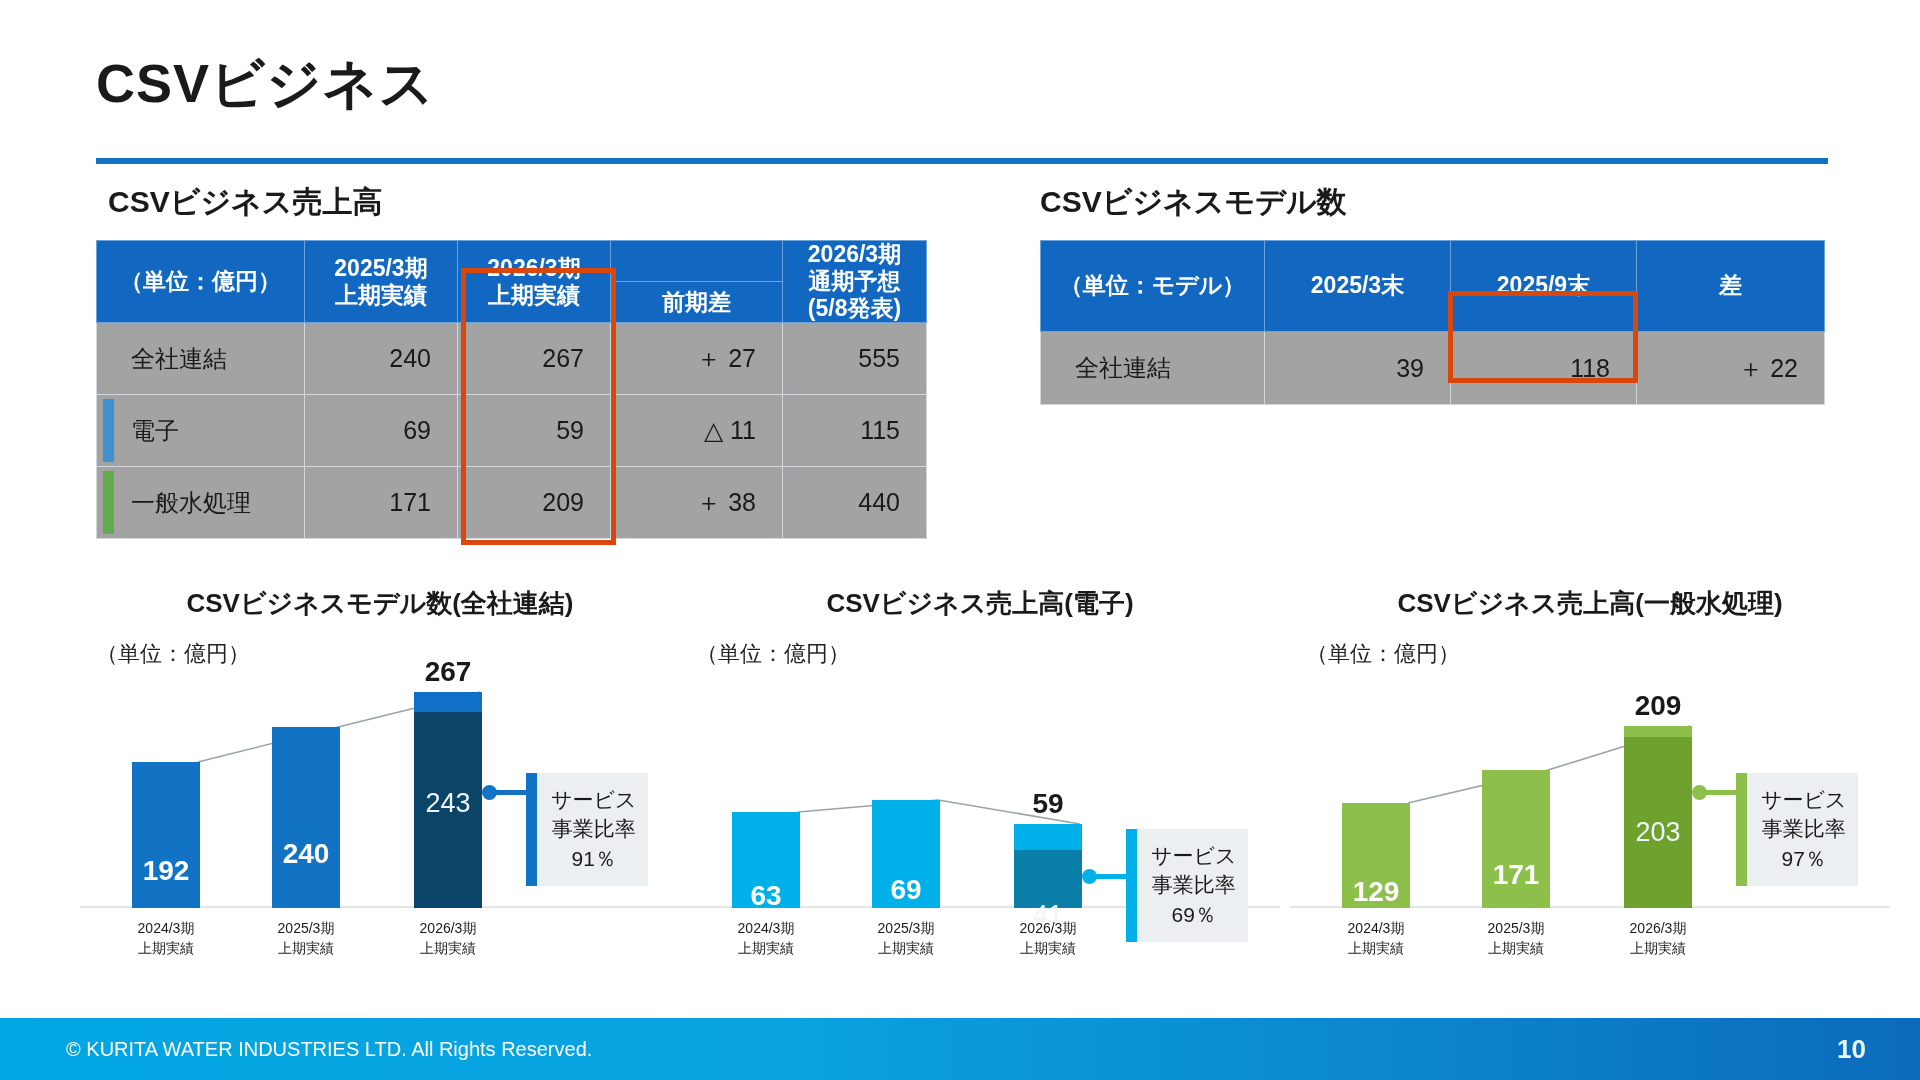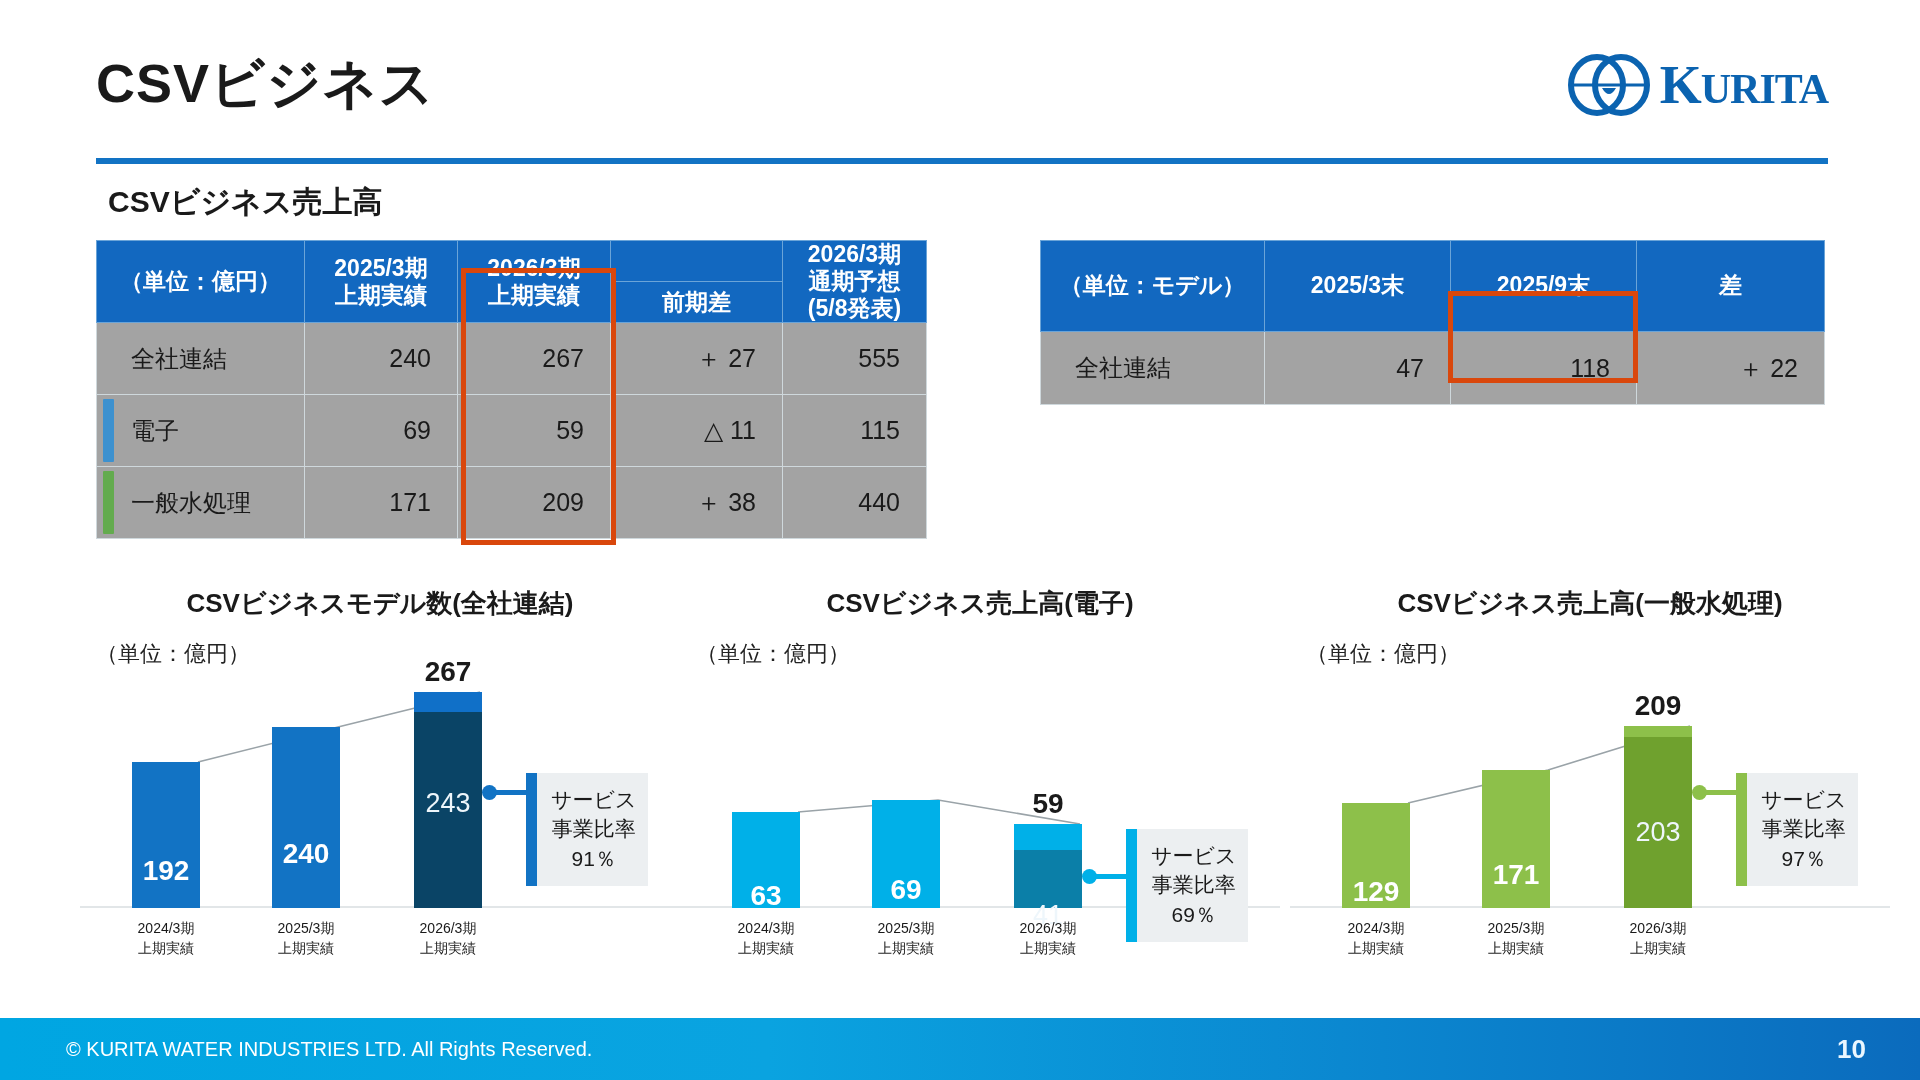--- a/index.html
+++ b/index.html
@@ -157,15 +157,6 @@
 
   <div class="page-title">CSVビジネス</div>
 
-  <div class="logo">
-    <svg class="logo-mark" viewBox="0 0 82 62">
-      <ellipse cx="29" cy="31" rx="26" ry="28" fill="none" stroke="#0b63b0" stroke-width="6"></ellipse>
-      <ellipse cx="53" cy="31" rx="26" ry="28" fill="none" stroke="#0b63b0" stroke-width="6"></ellipse>
-      <line x1="3" y1="31" x2="79" y2="31" stroke="#0b63b0" stroke-width="3"></line>
-      <path d="M34 34 q7 12 14 0 z" fill="#0b63b0"></path>
-    </svg>
-    <div class="logo-word">K<span class="sm">URIT</span><span class="sm">A</span></div>
-  </div>
 
   <div class="title-rule"></div>
 

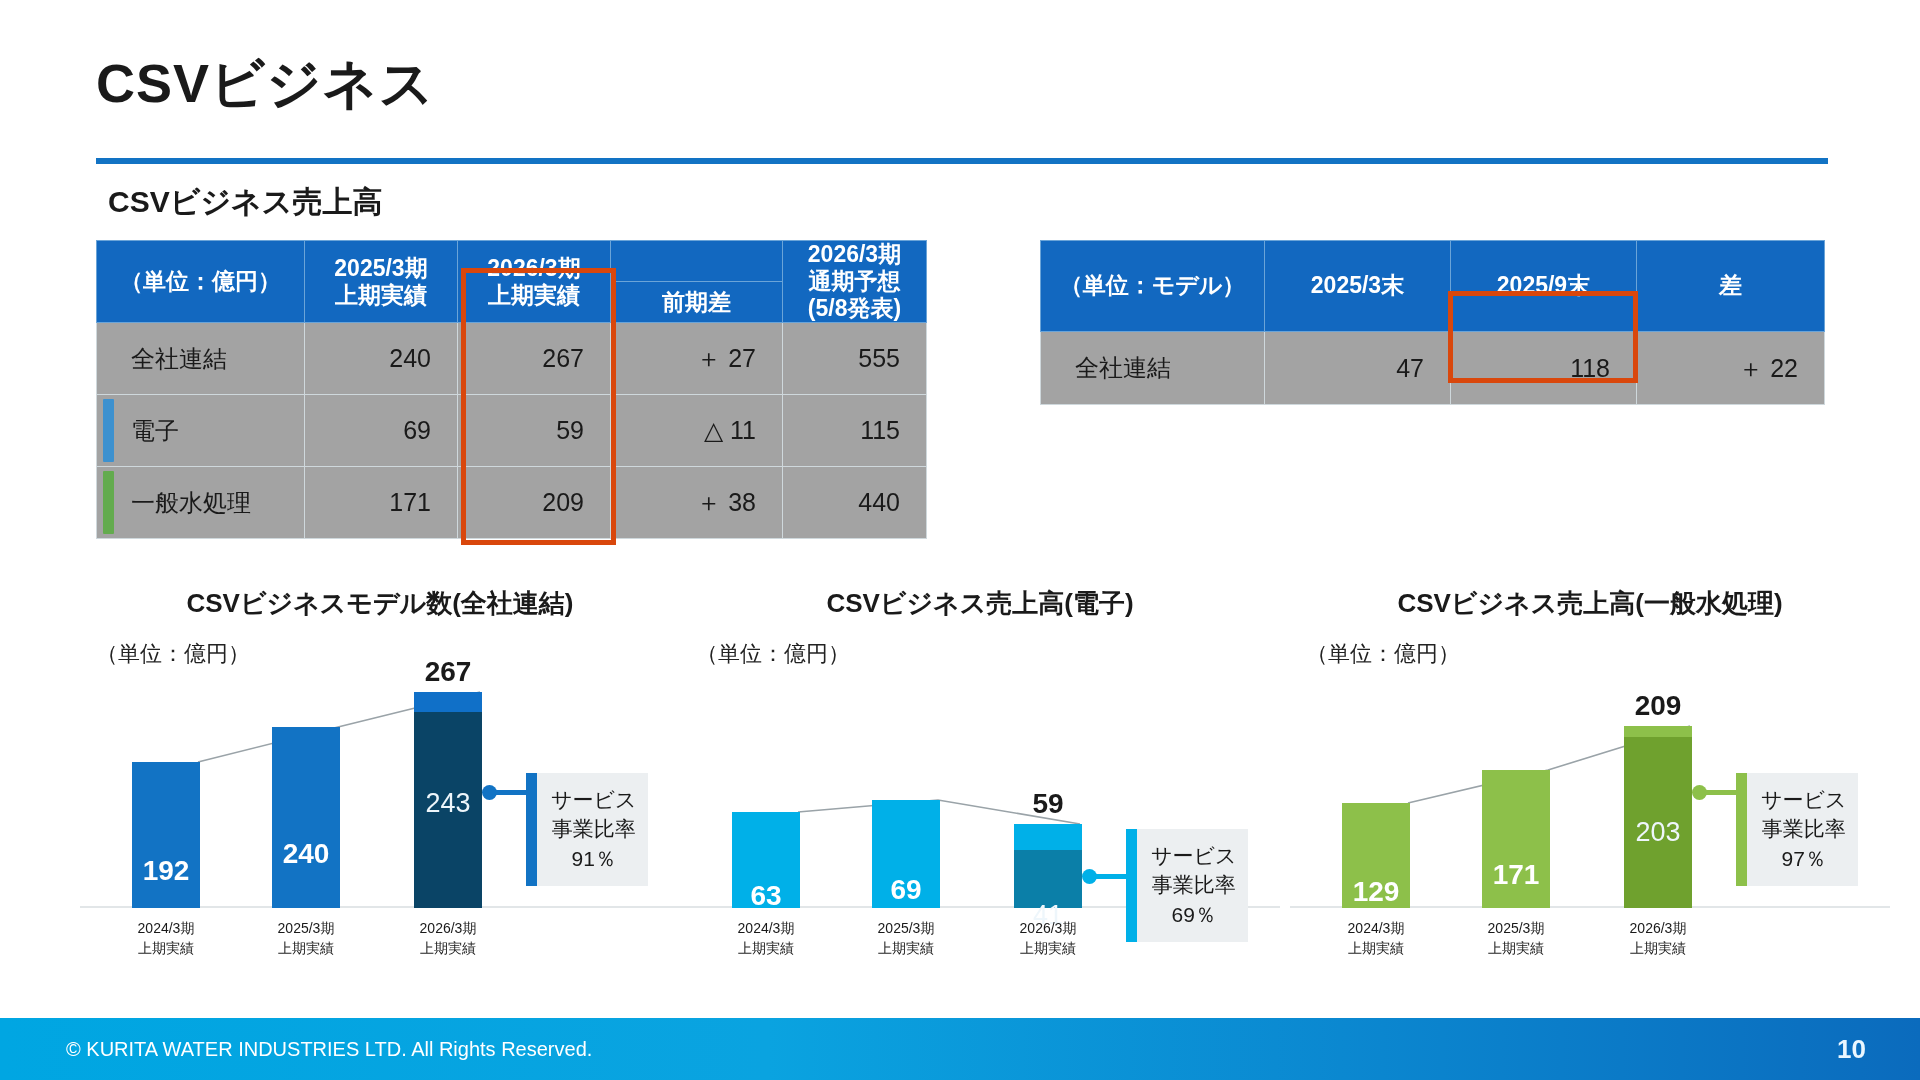--- a/index.html
+++ b/index.html
@@ -161,6 +161,7 @@
   <div class="title-rule"></div>
 
   <div class="sec-head" id="sec-left">CSVビジネス売上高</div>
+  <div class="sec-head" id="sec-right">CSVビジネスモデル数</div>
 
   <table id="tbl-sales">
     <colgroup>

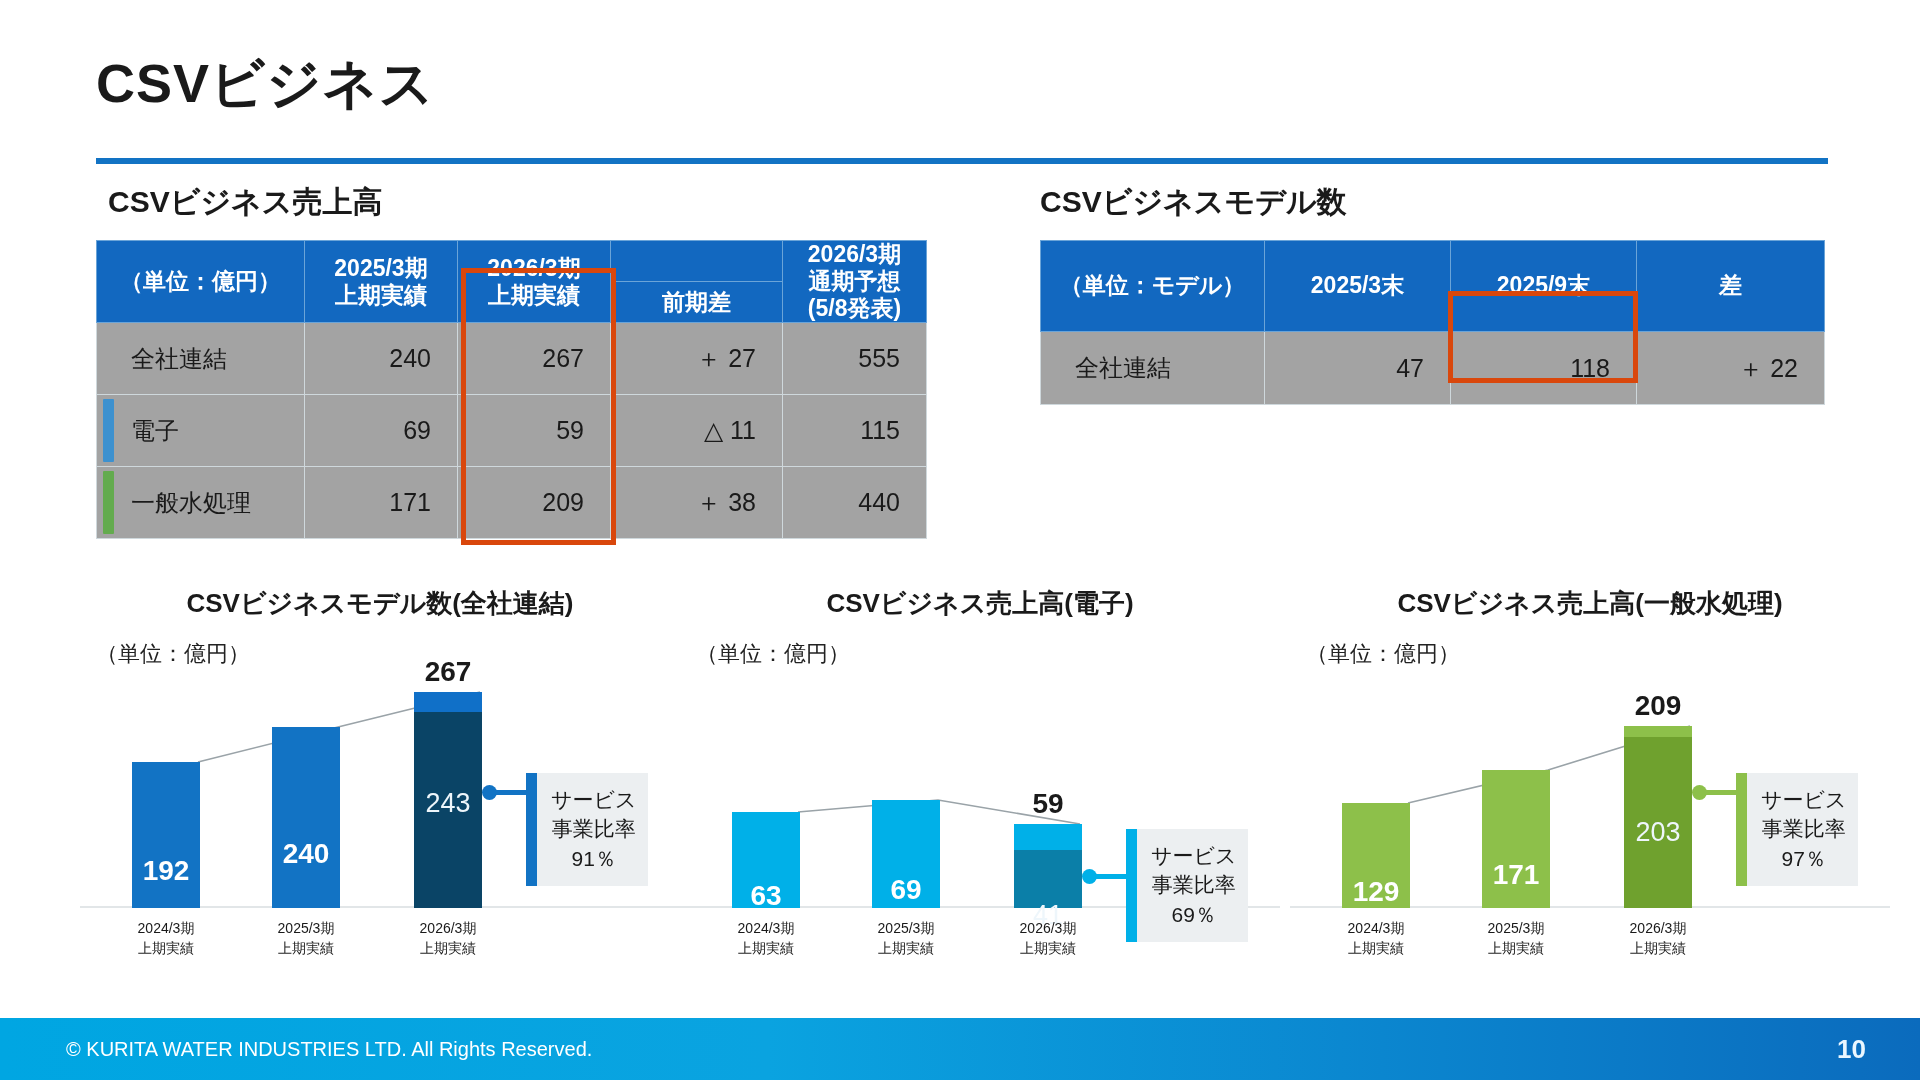--- a/index.html
+++ b/index.html
@@ -243,7 +243,7 @@
     <tbody>
       <tr>
         <td class="rowlabel"><span>全社連結</span></td>
-        <td class="num">47</td>
+        <td class="num">39</td>
         <td class="num">118</td>
         <td class="num">＋ 22</td>
       </tr>

